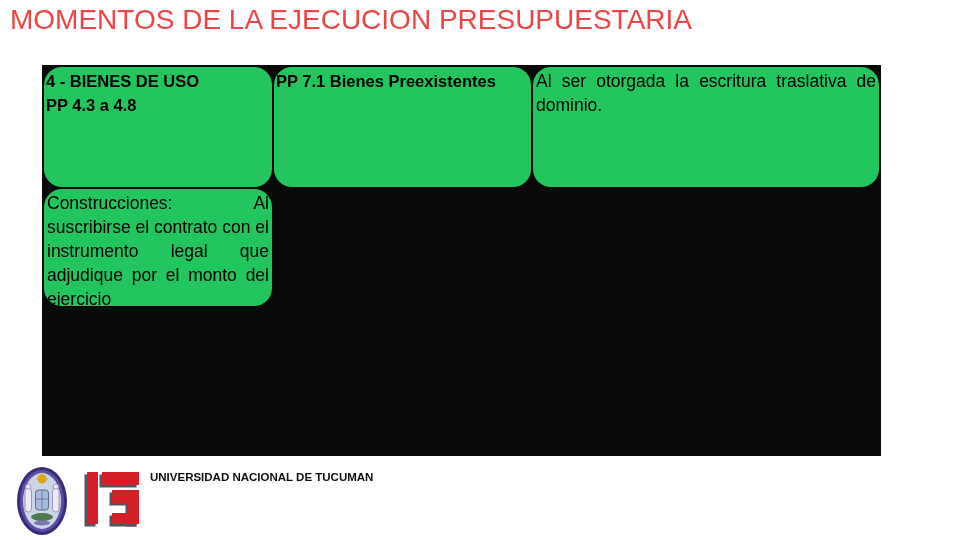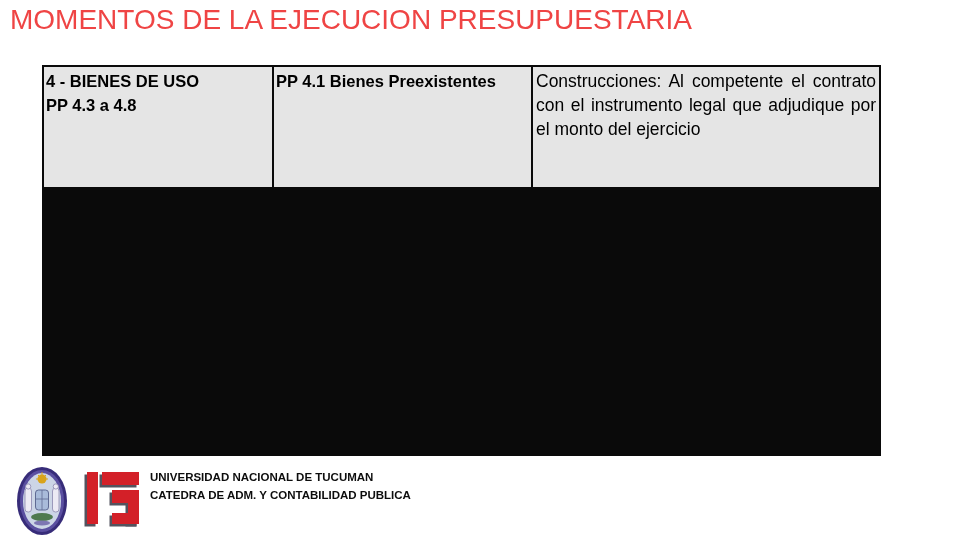--- a/index.html
+++ b/index.html
@@ -35,12 +35,13 @@
     border: 2px solid #0a0a0a;
   }
   .cell {
-    background: #e5e5e5;
+    background: #22c55e;
     overflow: hidden;
     padding: 2px 3px;
     font-size: 17.5px;
     line-height: 24px;
     color: #000;
+    border-radius: 18px;
   }
   .cell.concept {
     font-weight: bold;

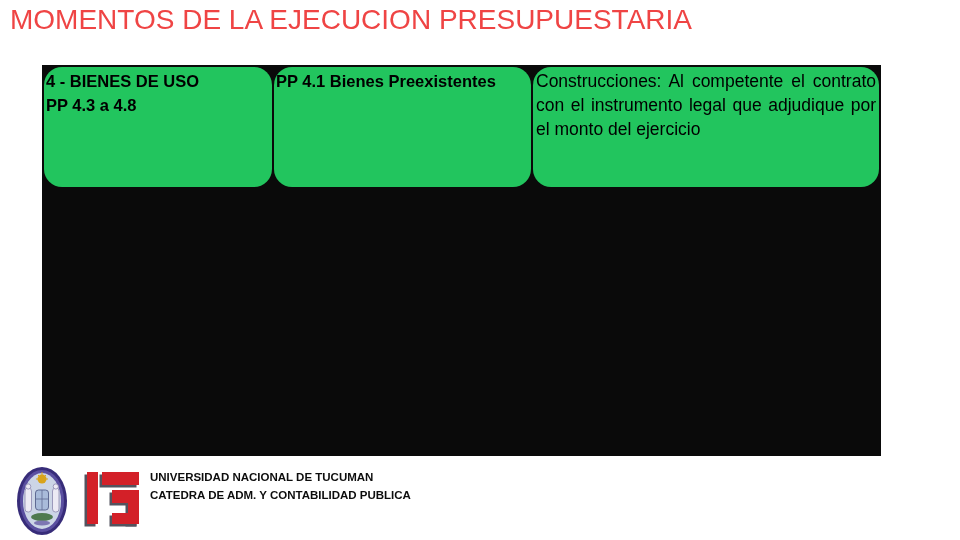--- a/index.html
+++ b/index.html
@@ -77,7 +77,7 @@
     <div class="cell concept">4 - BIENES DE USO
 PP 4.3 a 4.8</div>
 
-    <div class="cell concept">PP 4.1 Bienes Preexistentes</div>
+    <div class="cell concept">PP 7.1 Bienes Preexistentes</div>
 
     <div class="cell justify">Construcciones: Al competente el contrato con el instrumento legal que adjudique por el monto del ejercicio</div>
   </div>

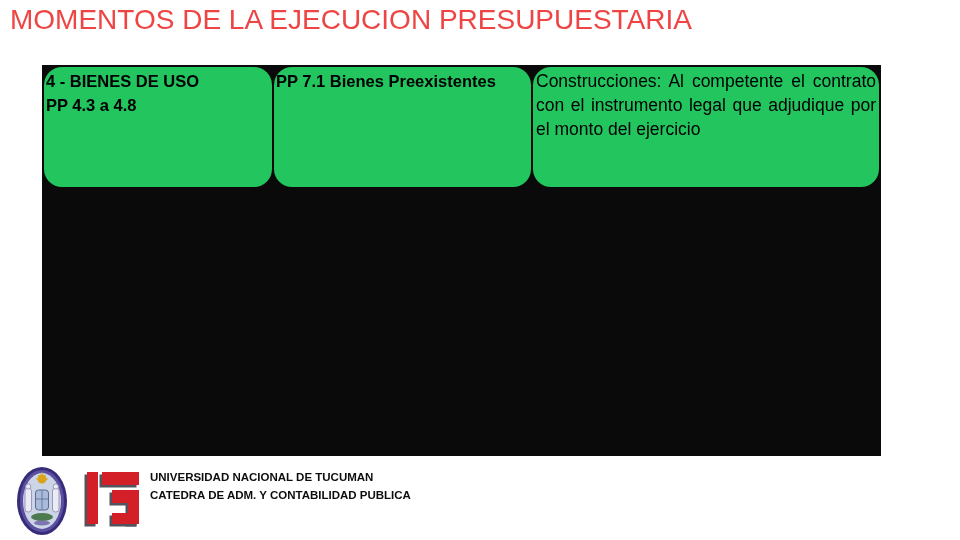--- a/index.html
+++ b/index.html
@@ -78,6 +78,7 @@
 PP 4.3 a 4.8</div>
 
     <div class="cell concept">PP 7.1 Bienes Preexistentes</div>
+    <div class="cell justify">Al ser otorgada la escritura traslativa de dominio.</div>
 
     <div class="cell justify">Construcciones: Al competente el contrato con el instrumento legal que adjudique por el monto del ejercicio</div>
   </div>

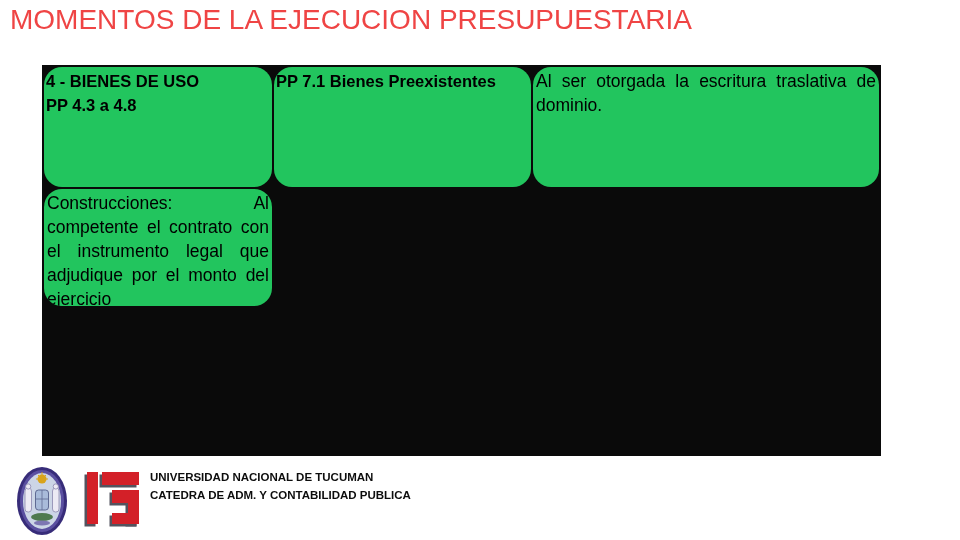--- a/index.html
+++ b/index.html
@@ -80,7 +80,7 @@
     <div class="cell concept">PP 7.1 Bienes Preexistentes</div>
     <div class="cell justify">Al ser otorgada la escritura traslativa de dominio.</div>
 
-    <div class="cell justify">Construcciones: Al competente el contrato con el instrumento legal que adjudique por el monto del ejercicio</div>
+    <div class="cell justify">Construcciones: Al suscribirse el contrato con el instrumento legal que adjudique por el monto del ejercicio</div>
   </div>
 
   <div class="footer">

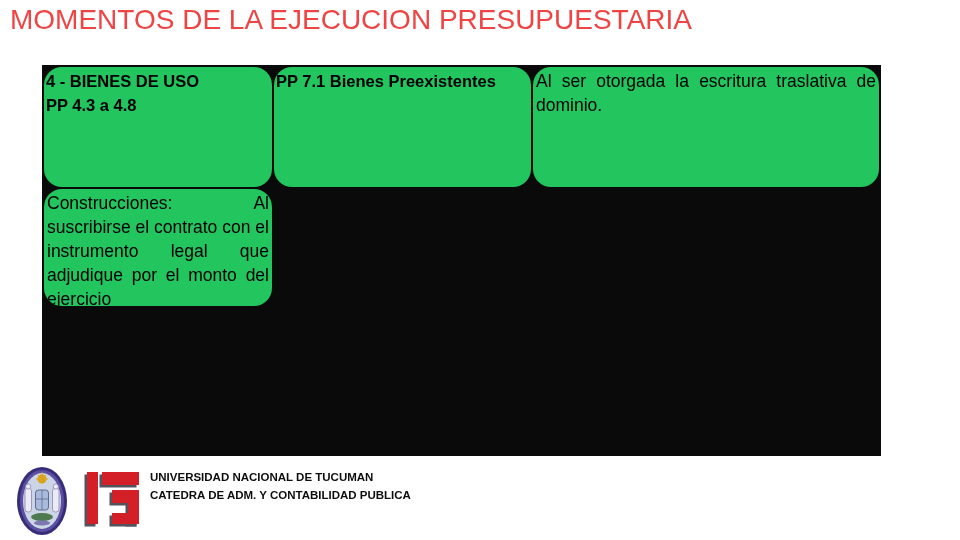--- a/index.html
+++ b/index.html
@@ -129,7 +129,6 @@
 
     <div class="footer-text">
       <div>UNIVERSIDAD NACIONAL DE TUCUMAN</div>
-      <div>CATEDRA DE ADM. Y CONTABILIDAD PUBLICA</div>
     </div>
   </div>
 

